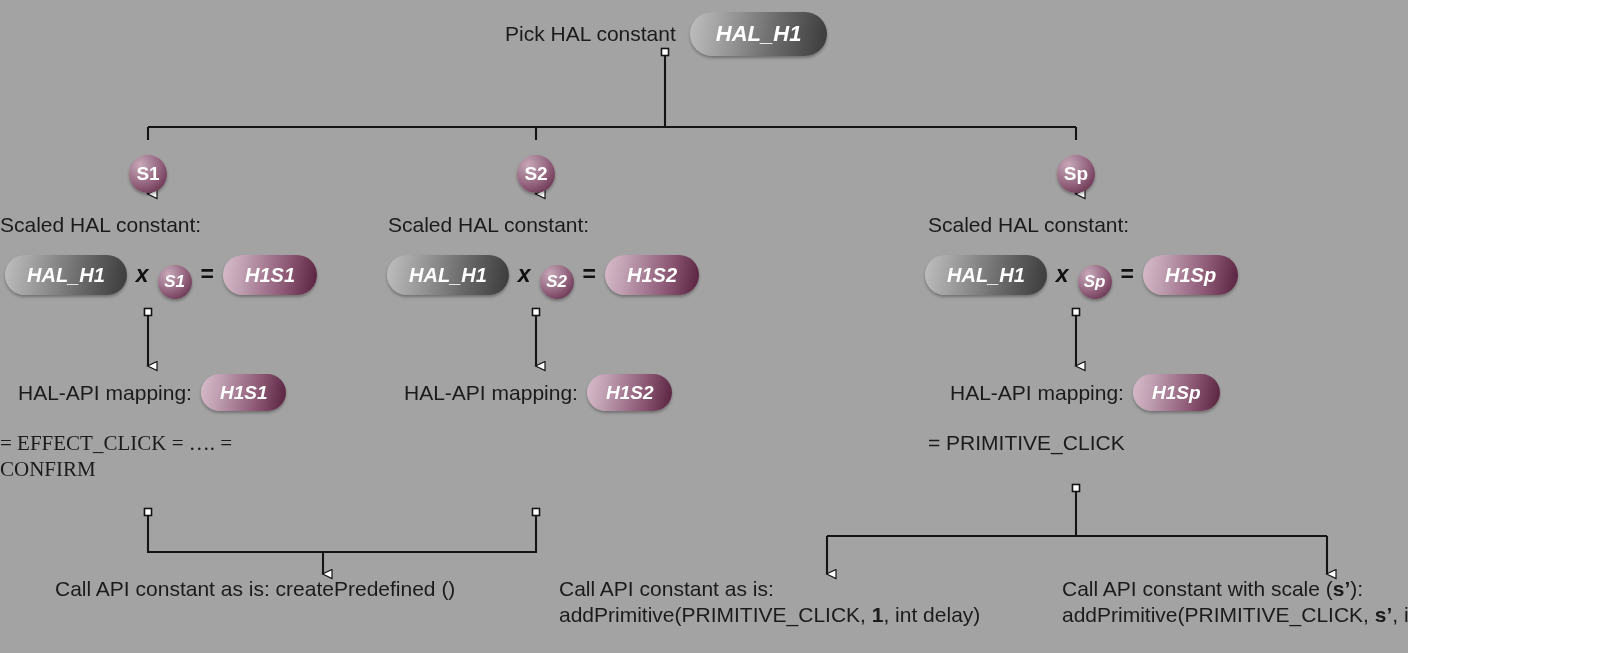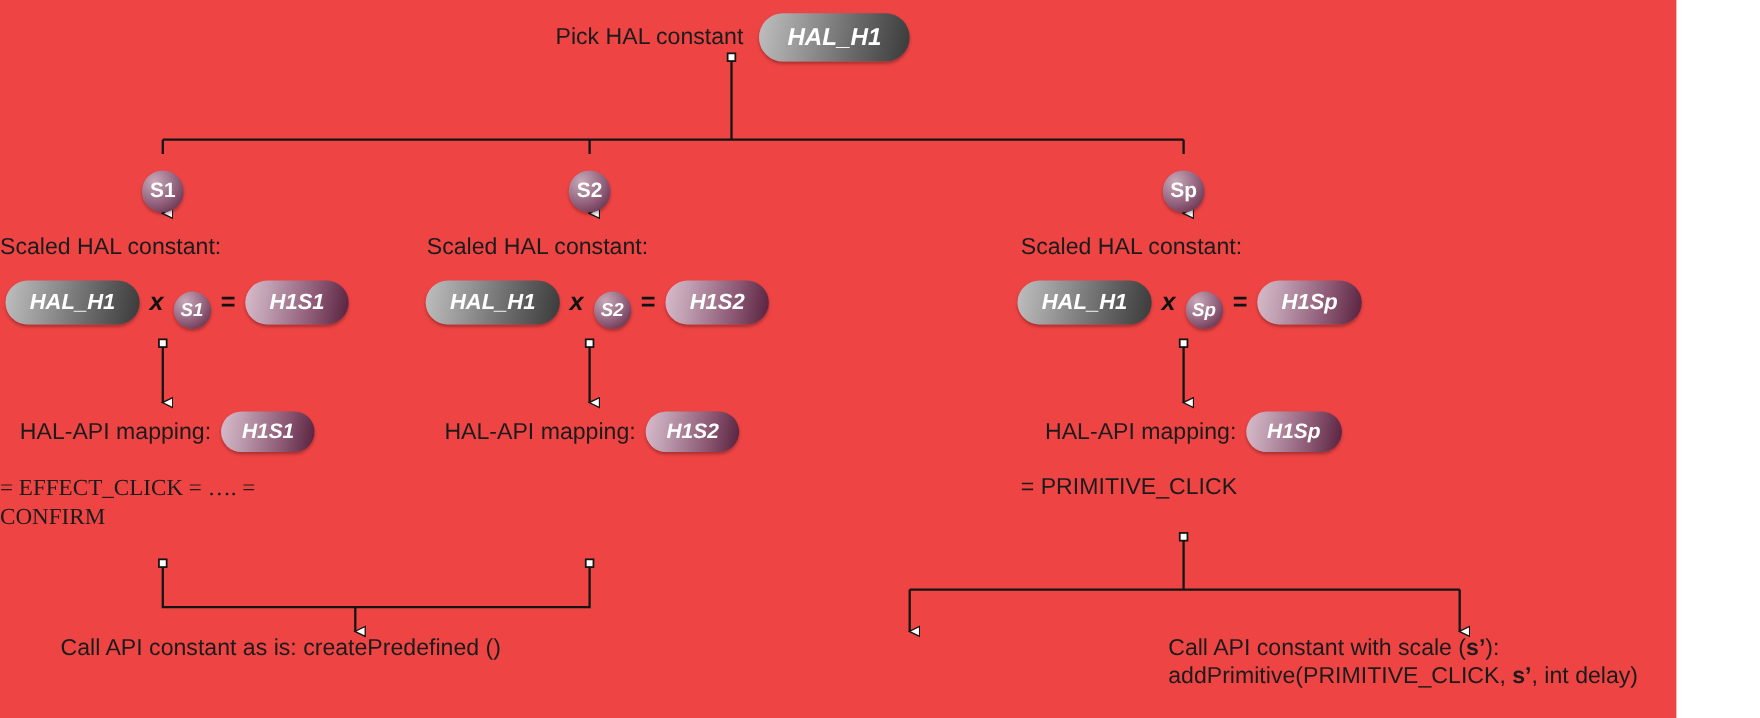--- a/index.html
+++ b/index.html
@@ -13,9 +13,9 @@
   }
   #canvas {
     position: relative;
-    width: 1524px;
+    width: 1408px;
     height: 653px;
-    background: #ef4444;
+    background: #a3a3a3;
     overflow: hidden;
   }
   

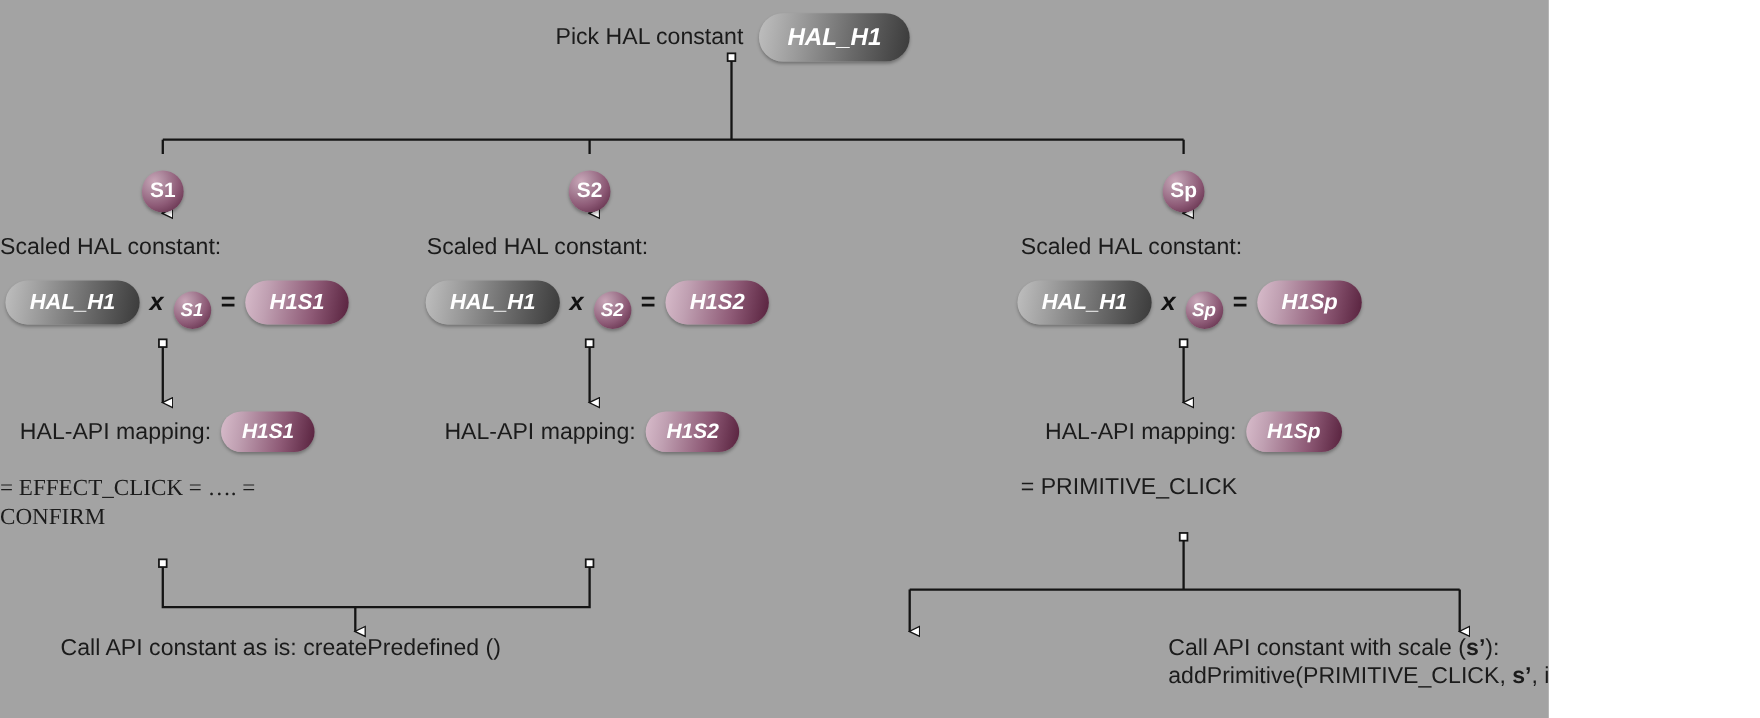--- a/index.html
+++ b/index.html
@@ -228,6 +228,10 @@
     <div>Call API constant as is: createPredefined ()</div>
   </div>
 
+  <div class="node txt txt-center txt-wrap" style="left:559px; top:576px; width:536px;">
+    <div>Call API constant as is:</div>
+    <div><span>addPrimitive(PRIMITIVE_CLICK, </span><span class="b">1</span><span>, int delay)</span></div>
+  </div>
 
   <div class="node txt txt-center txt-wrap" style="left:1062px; top:576px; width:536px;">
     <div><span>Call API constant with scale (</span><span class="b">s’</span><span>):</span></div>

